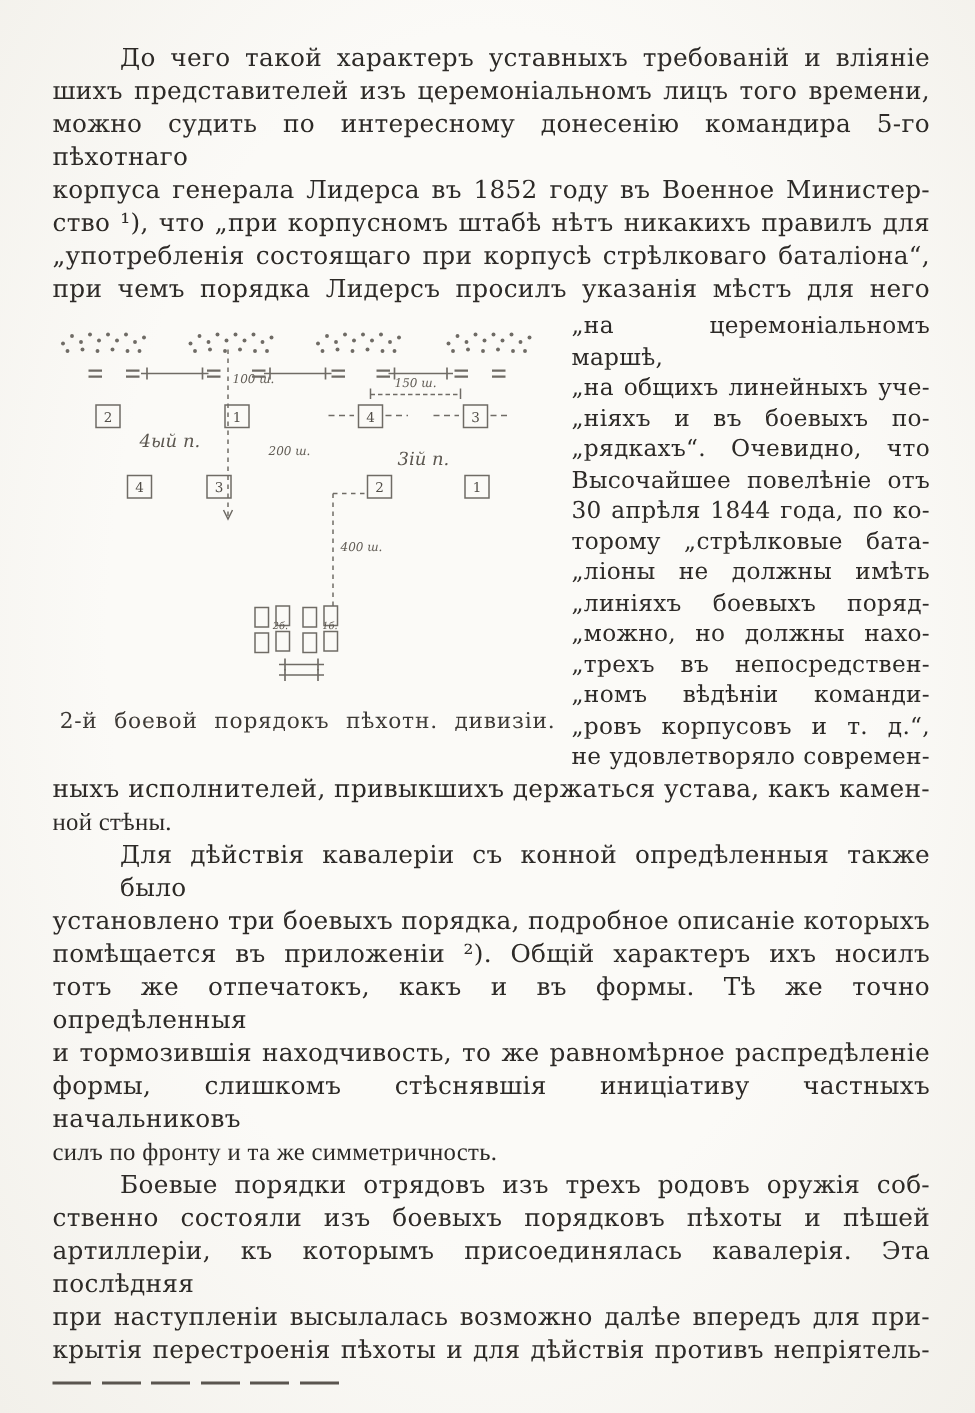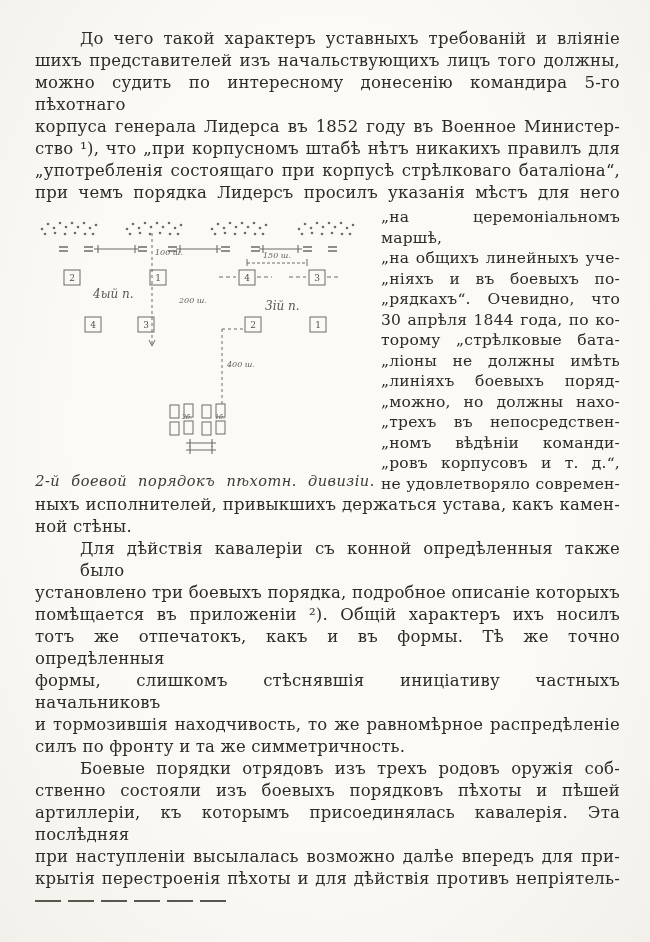--- a/index.html
+++ b/index.html
@@ -45,7 +45,7 @@
 
   <div>
     <div class="line indent">До чего такой характеръ уставныхъ требованій и вліяніе</div>
-    <div class="line">шихъ представителей изъ начальствующихъ лицъ того должны,</div>
+    <div class="line">шихъ представителей изъ церемоніальномъ лицъ того времени,</div>
     <div class="line">можно судить по интересному донесенію командира 5-го пѣхотнаго</div>
     <div class="line">корпуса генерала Лидерса въ 1852 году въ Военное Министер-</div>
     <div class="line">ство ¹), что „при корпусномъ штабѣ нѣтъ никакихъ правилъ для</div>

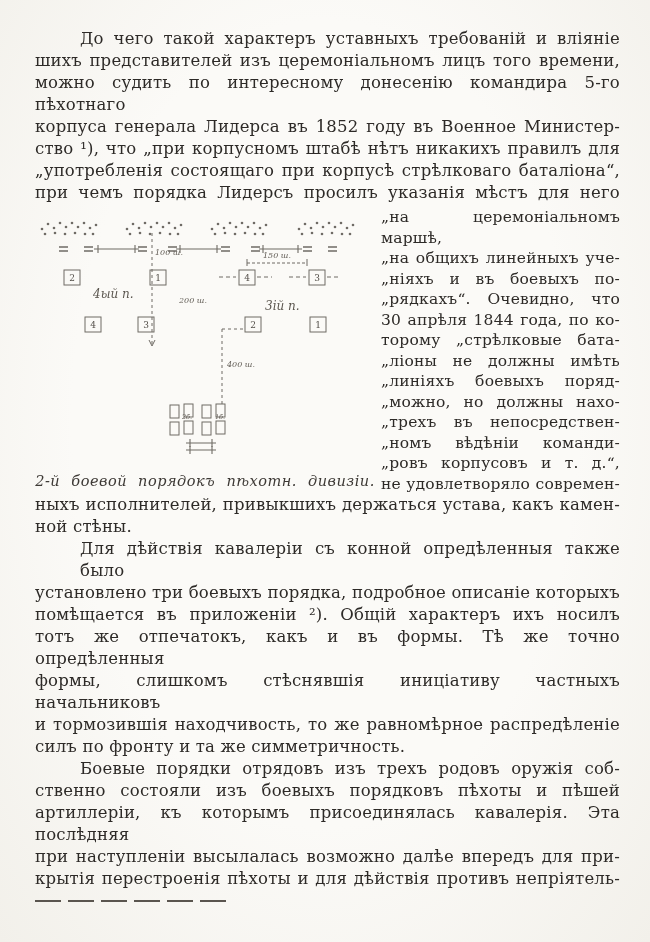--- a/index.html
+++ b/index.html
@@ -207,6 +207,7 @@
       <div class="line">„на общихъ линейныхъ уче-</div>
       <div class="line">„ніяхъ и въ боевыхъ по-</div>
       <div class="line">„рядкахъ“. Очевидно, что</div>
+      <div class="line">Высочайшее повелѣніе отъ</div>
       <div class="line">30 апрѣля 1844 года, по ко-</div>
       <div class="line">торому „стрѣлковые бата-</div>
       <div class="line">„ліоны не должны имѣть</div>

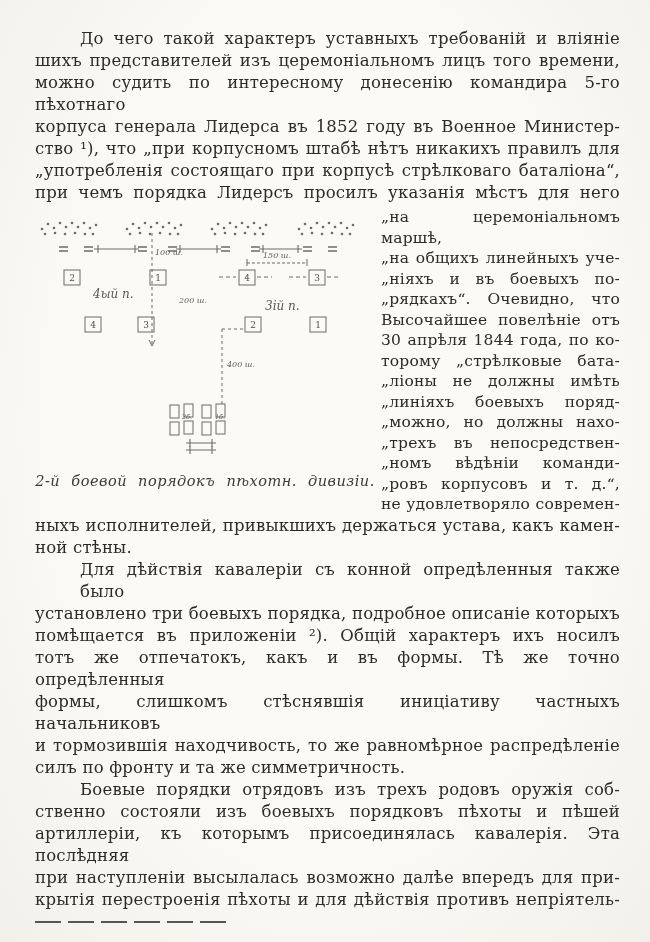--- a/index.html
+++ b/index.html
@@ -21,7 +21,7 @@
   .figwrap{flex:0 0 340px;width:340px;}
   .figwrap svg{display:block;}
   .figcaption{
-    font-style:italic;font-size:14.5px;text-align:center;color:#3d3935;
+    font-size:14.5px;text-align:center;color:#3d3935;
     word-spacing:6px;letter-spacing:.5px;margin-top:8px;
   }
   .rightcol{flex:1;padding-left:6px;}

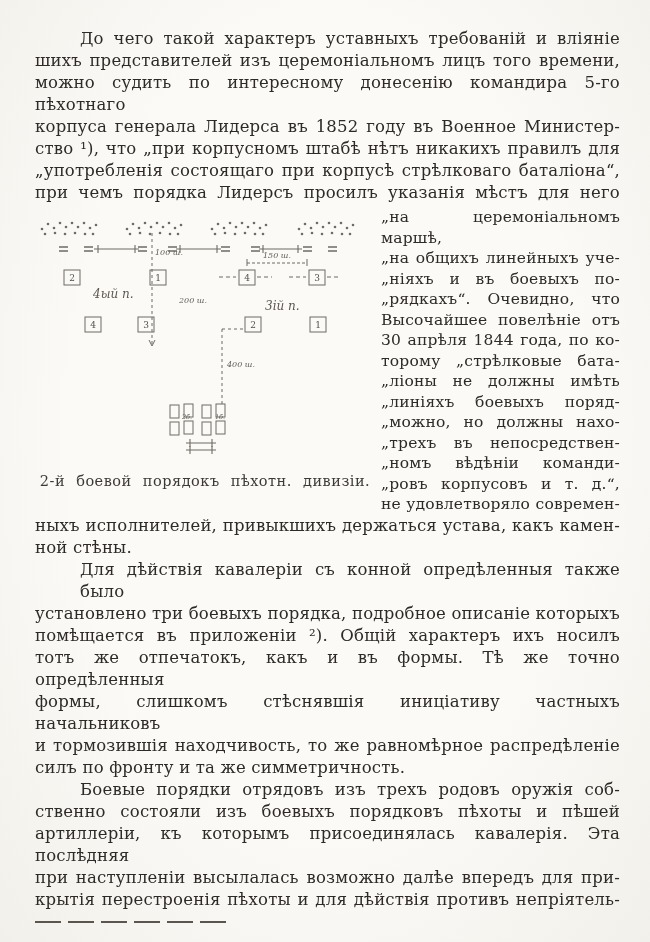--- a/index.html
+++ b/index.html
@@ -16,7 +16,7 @@
     white-space:normal;
   }
   .indent{padding-left:45px;}
-  .nojust{text-align-last:left;}
+  .nojust{text-align-last:left;font-family:Liberation Serif, serif;}
   .mid{display:flex;margin-top:3px;}
   .figwrap{flex:0 0 340px;width:340px;}
   .figwrap svg{display:block;}

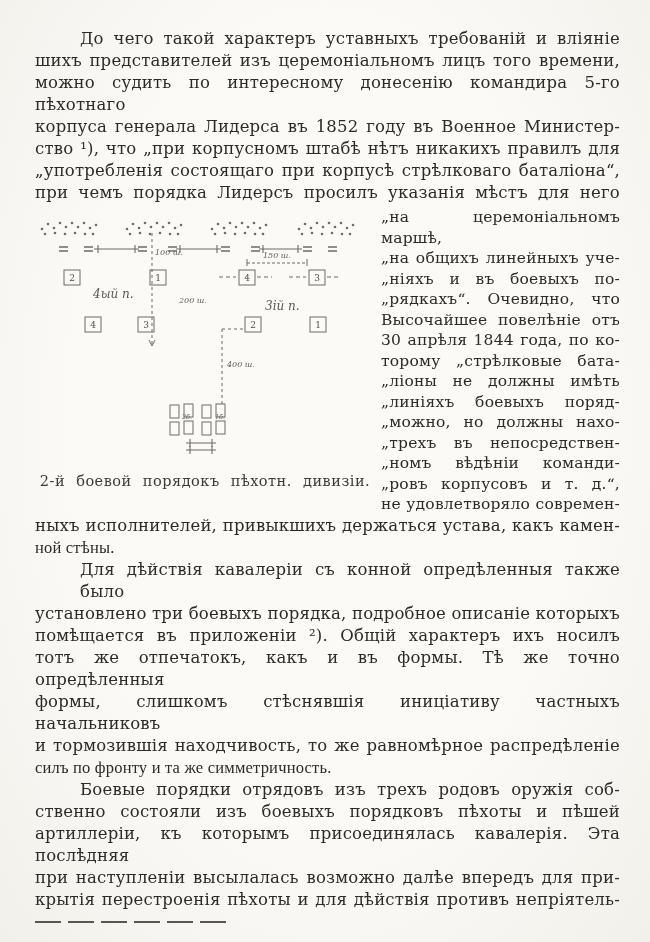--- a/index.html
+++ b/index.html
@@ -230,8 +230,8 @@
     <div class="line">установлено три боевыхъ порядка, подробное описаніе которыхъ</div>
     <div class="line">помѣщается въ приложеніи ²). Общій характеръ ихъ носилъ</div>
     <div class="line">тотъ же отпечатокъ, какъ и въ формы. Тѣ же точно опредѣленныя</div>
+    <div class="line">и тормозившія находчивость, то же равномѣрное распредѣленіе</div>
     <div class="line">формы, слишкомъ стѣснявшія иниціативу частныхъ начальниковъ</div>
-    <div class="line">и тормозившія находчивость, то же равномѣрное распредѣленіе</div>
     <div class="line nojust">силъ по фронту и та же симметричность.</div>
   </div>
 

